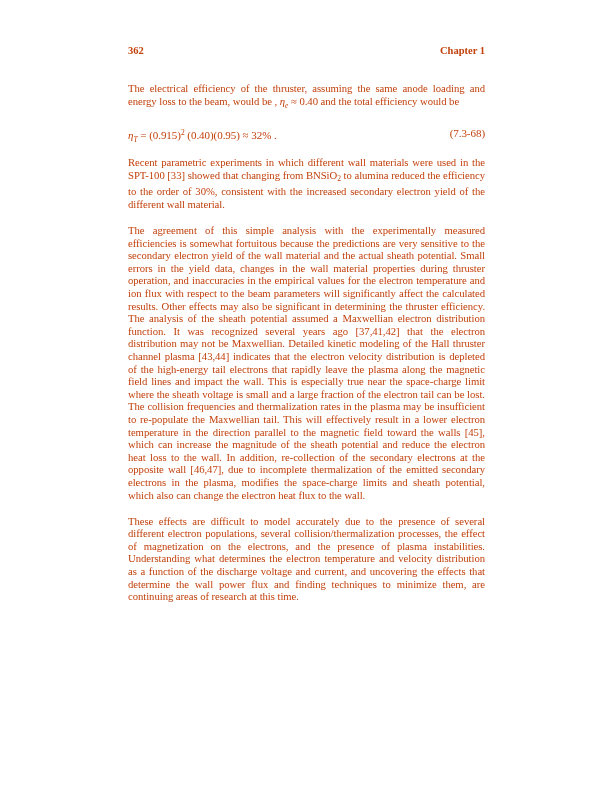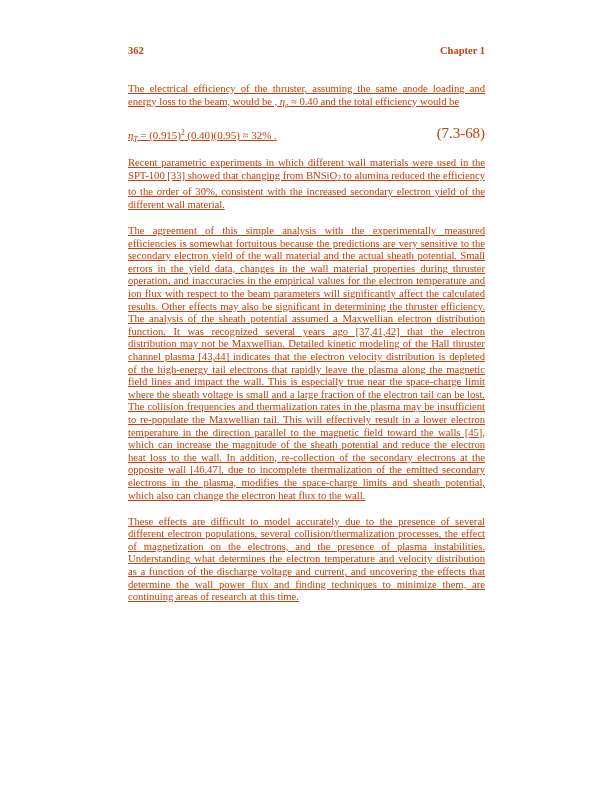--- a/index.html
+++ b/index.html
@@ -36,7 +36,6 @@
     line-height: 12.6px;
     text-align: justify;
     letter-spacing: -0.05px;
-    text-decoration: underline;
   }
   p.para {
     margin: 0 0 13.5px 0;

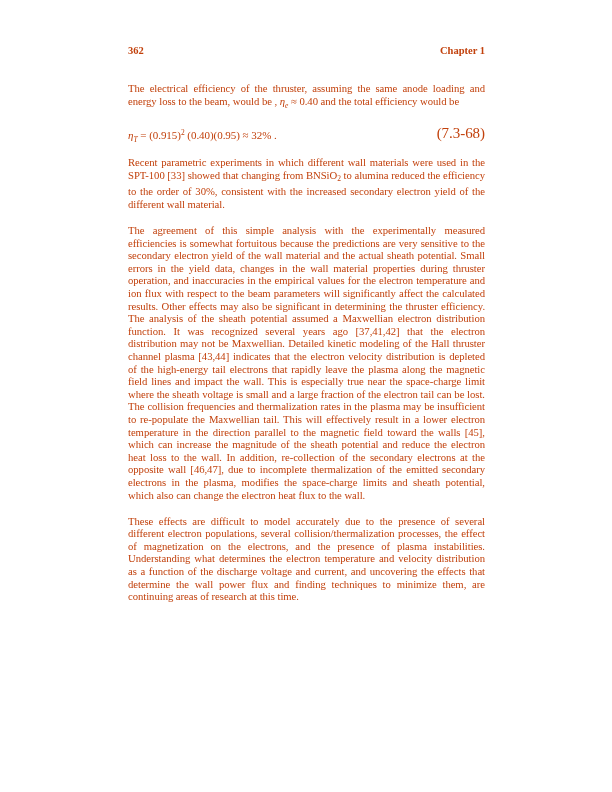--- a/index.html
+++ b/index.html
@@ -52,7 +52,7 @@
     position: absolute;
     right: 0;
     top: 1px;
-    font-size: 15px;
+    font-size: 11px;
   }
   .mvar {
     font-style: italic;

